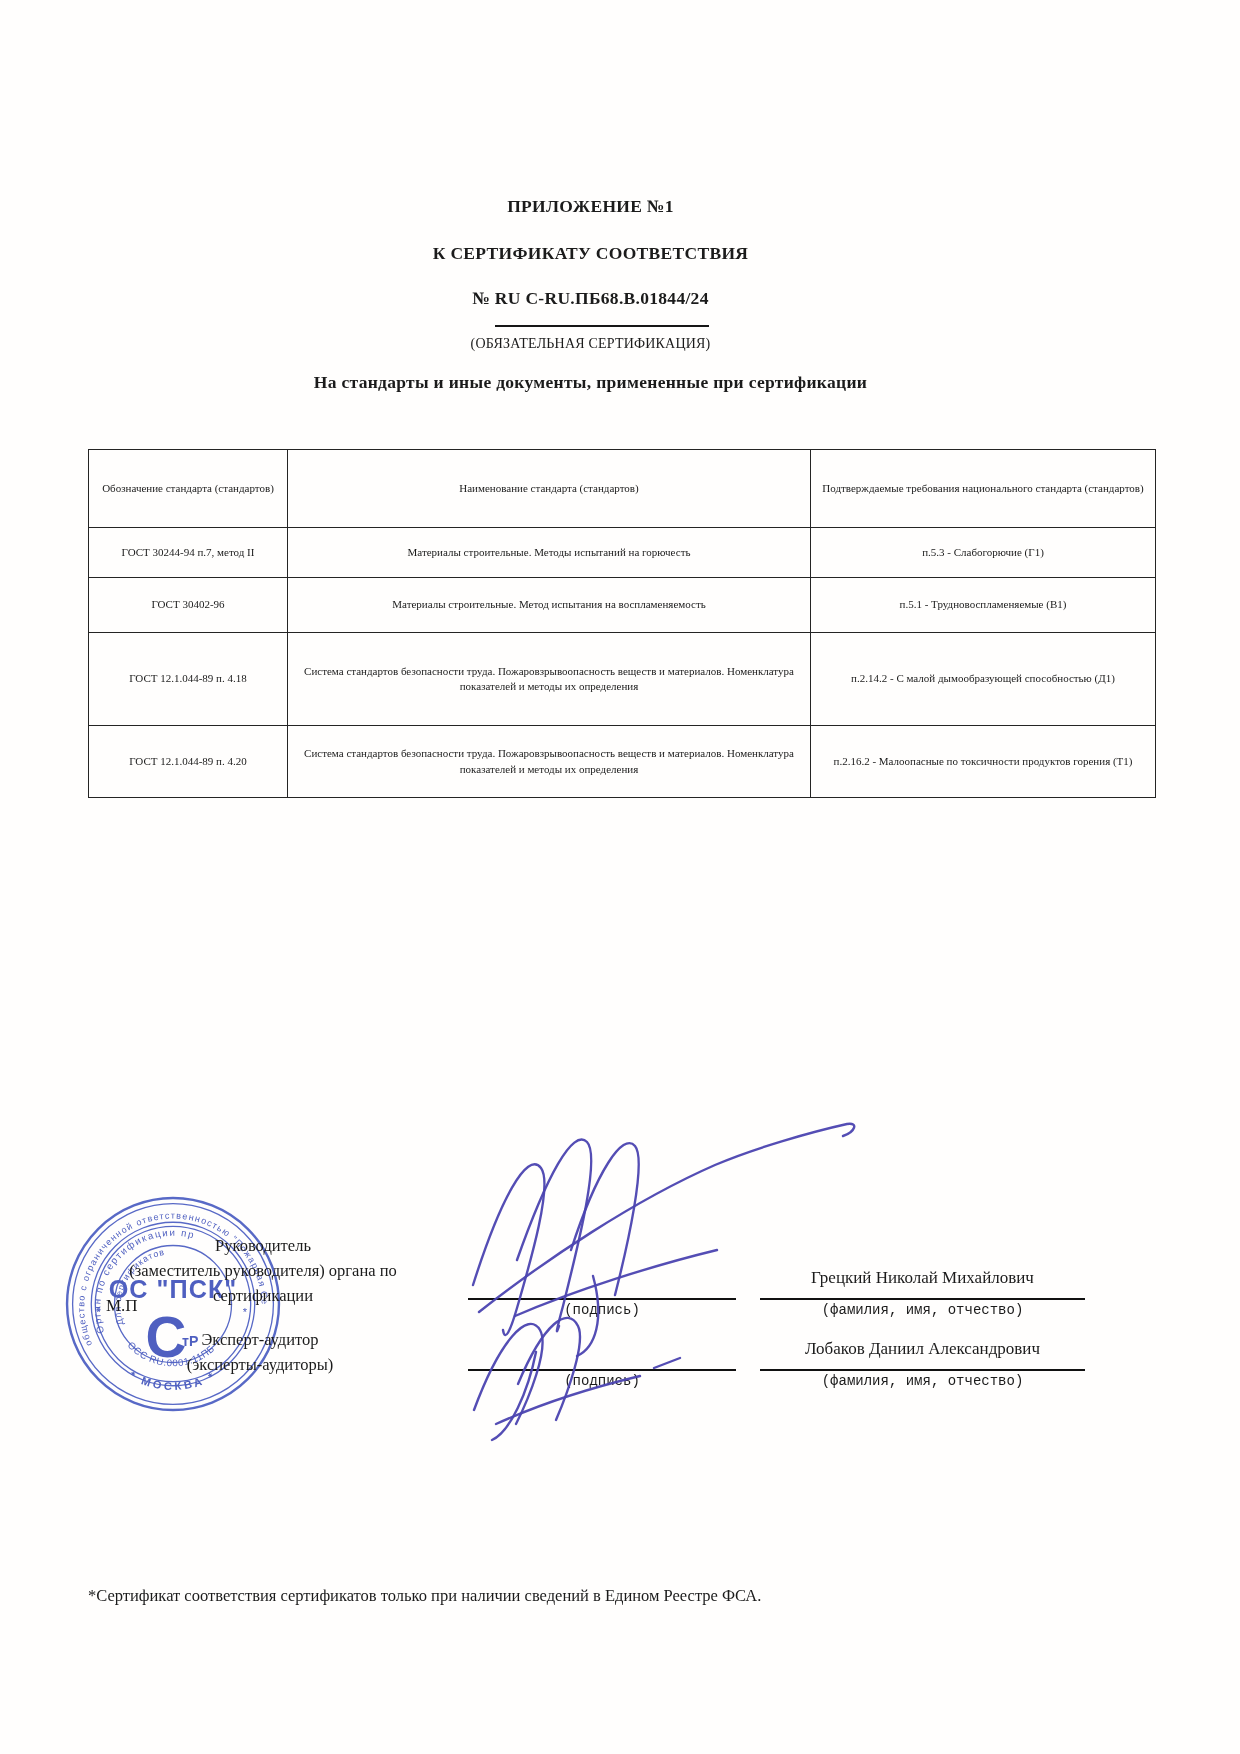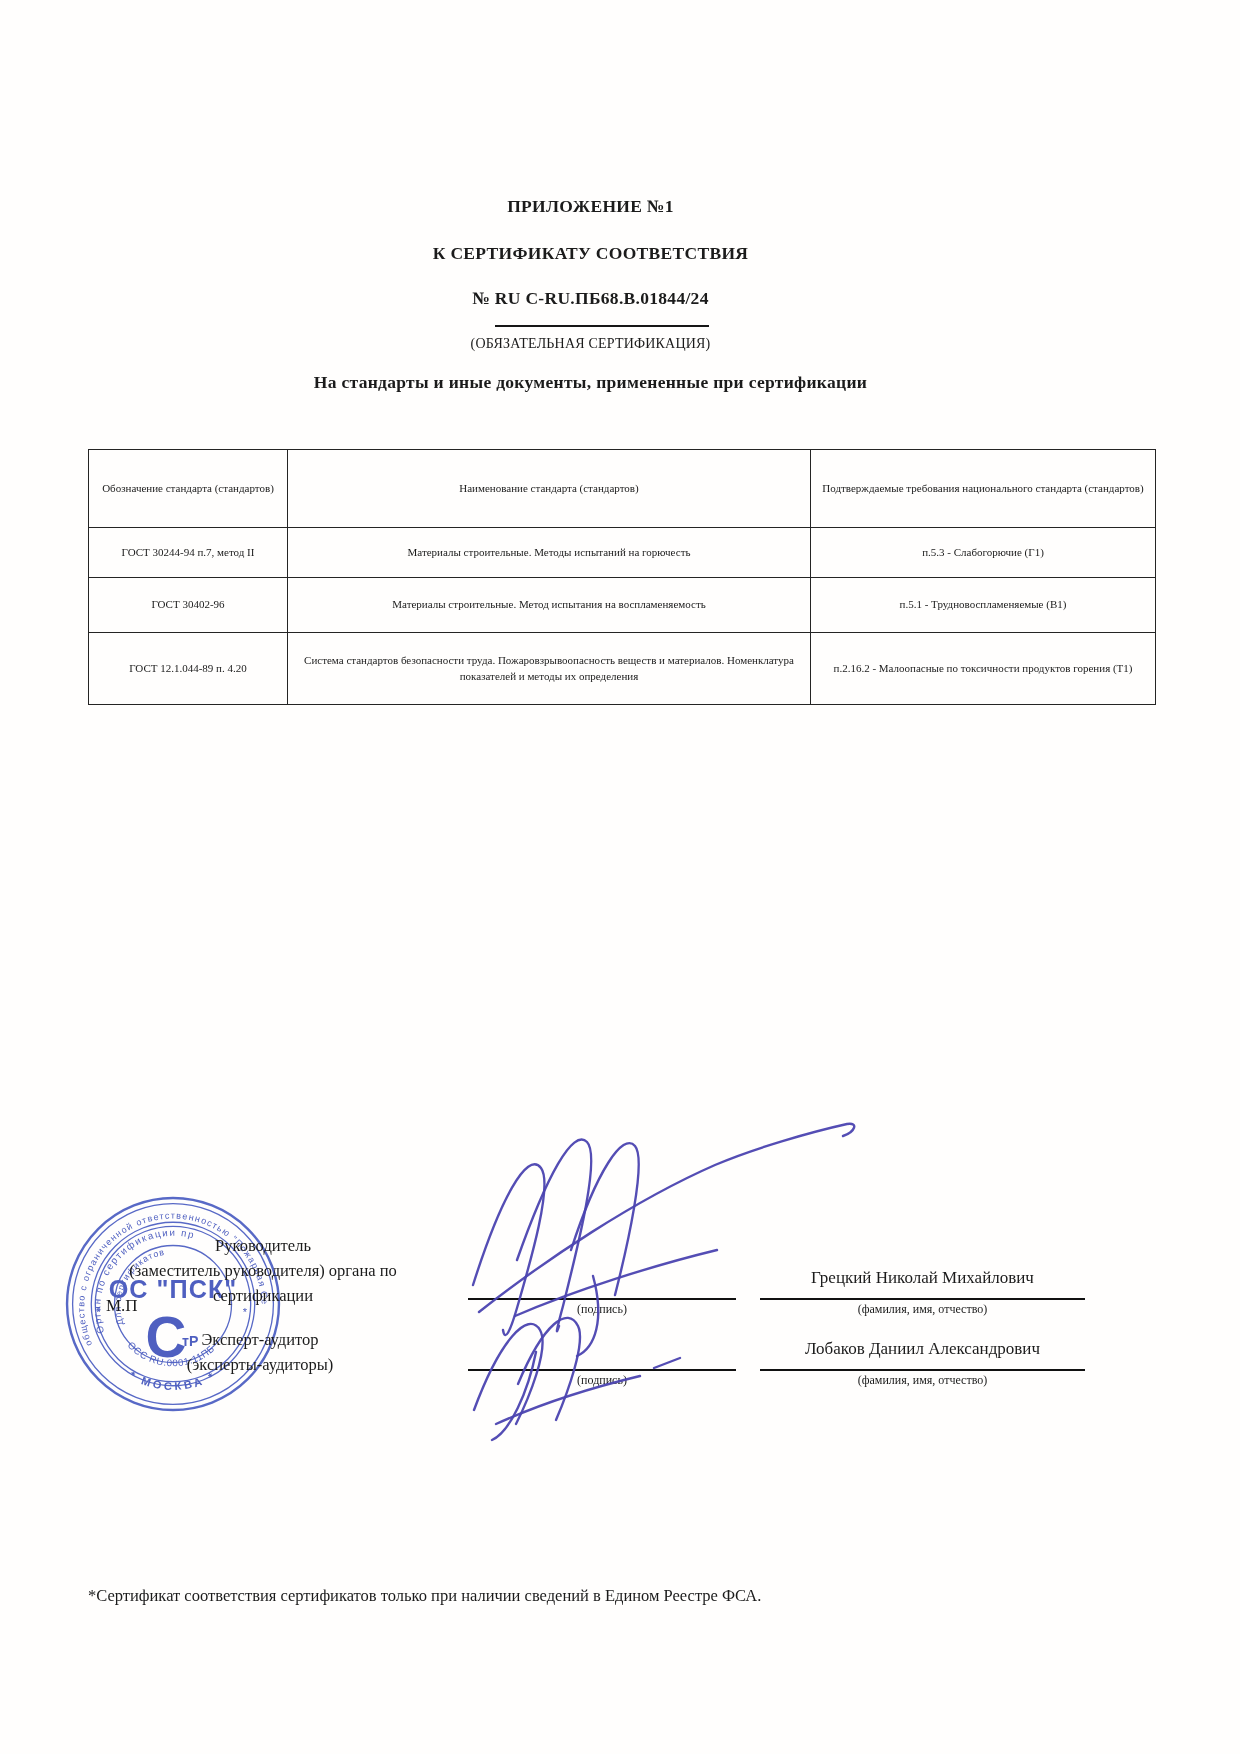--- a/index.html
+++ b/index.html
@@ -79,6 +79,11 @@
       <td>ГОСТ 30402-96</td>
       <td class="name-cell">Материалы строительные. Метод испытания на воспламеняемость</td>
       <td class="req-cell">п.5.1 - Трудновоспламеняемые (В1)</td>
+    </tr>
+    <tr class="r2">
+      <td>ГОСТ 12.1.044-89 п. 4.18</td>
+      <td class="name-cell">Система стандартов безопасности труда. Пожаровзрывоопасность веществ и материалов. Номенклатура показателей и методы их определения</td>
+      <td class="req-cell">п.2.14.2 - С малой дымообразующей способностью (Д1)</td>
     </tr>
     <tr class="r3">
       <td>ГОСТ 12.1.044-89 п. 4.20</td>

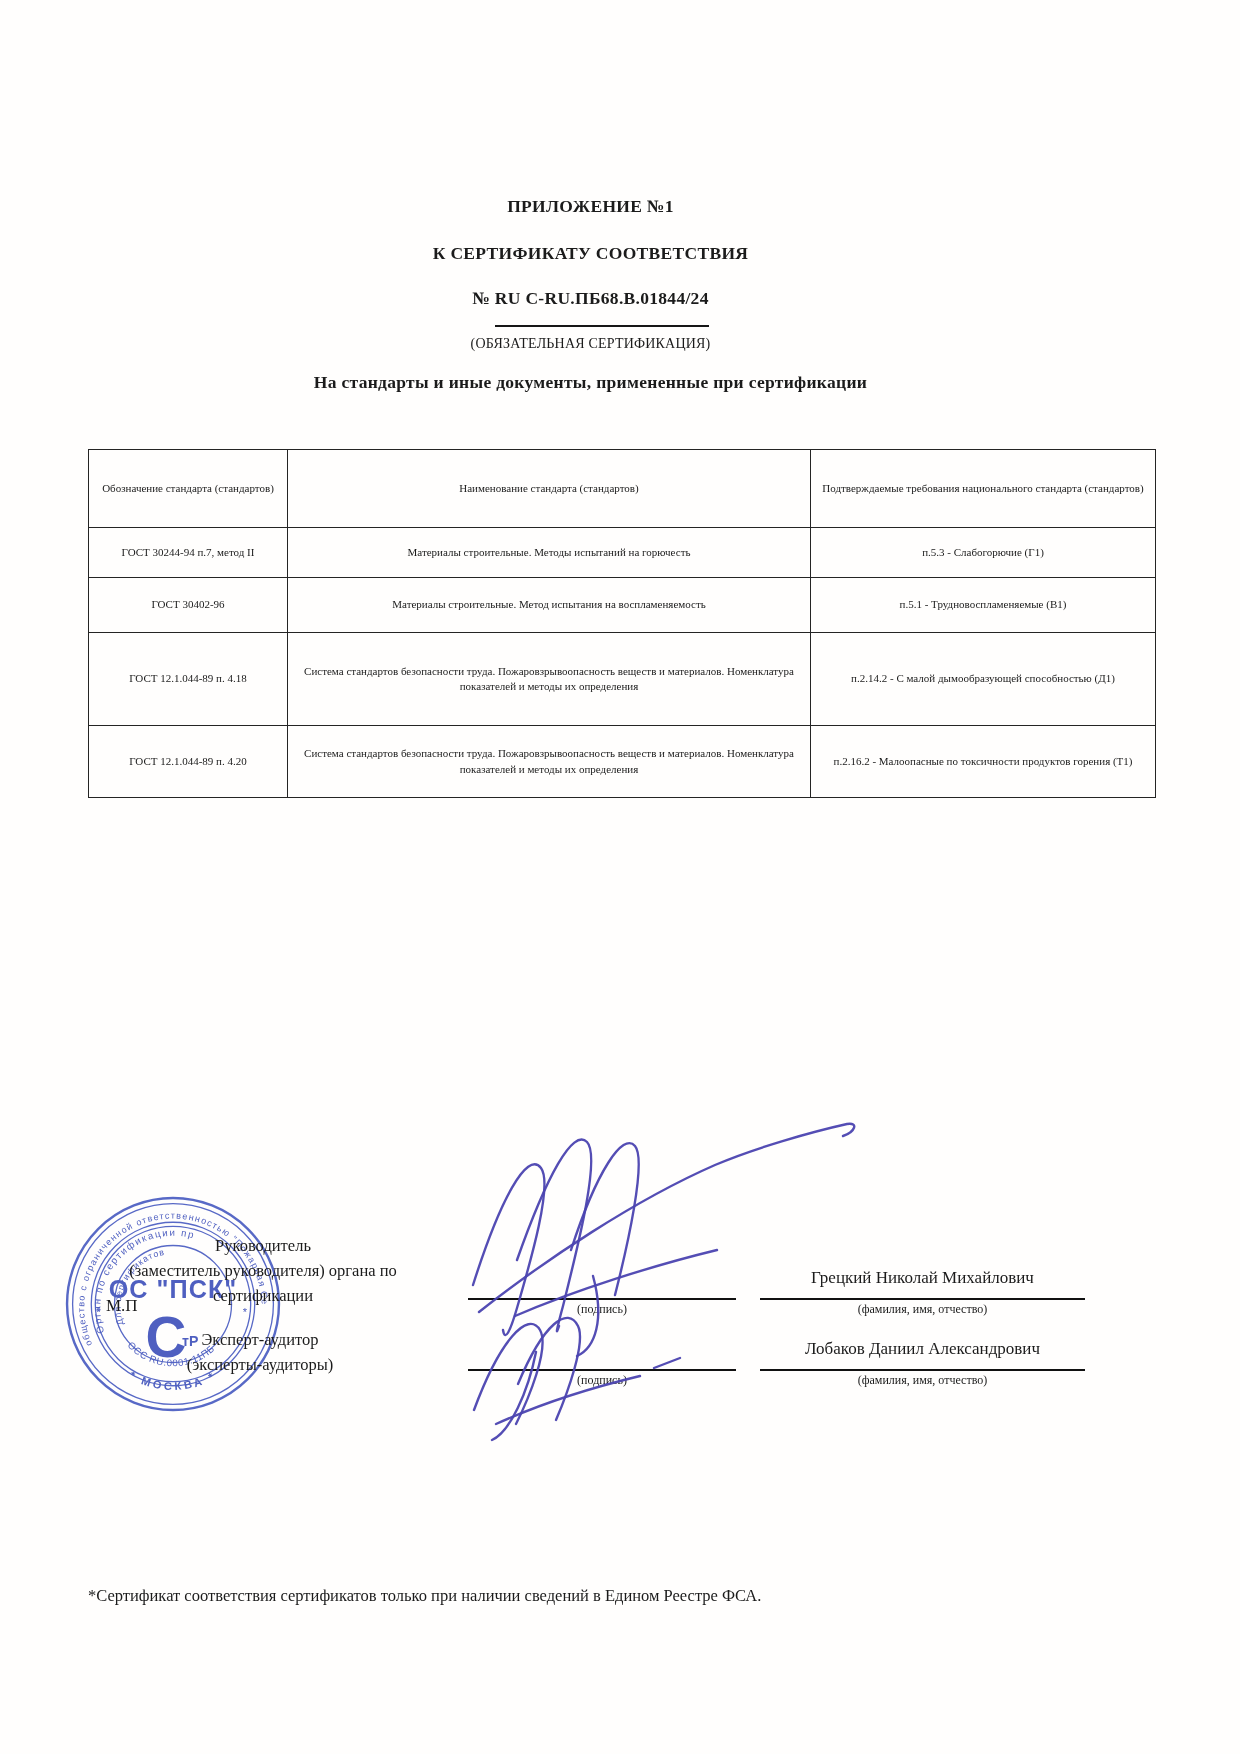--- a/index.html
+++ b/index.html
@@ -40,7 +40,7 @@
   
   .sign-label{font-size:16.5px;line-height:1.5;text-align:center;}
   .sigline{border-top:2px solid #111;height:0;}
-  .caption{font-size:12px;text-align:center;}
+  .caption{font-size:14px;text-align:center;font-family:Liberation Mono, monospace;}
   .name{font-size:17px;text-align:center;white-space:nowrap;}
   .mp{font-size:17px;}
   .footer{left:88px;font-size:16.5px;line-height:1.7;}

